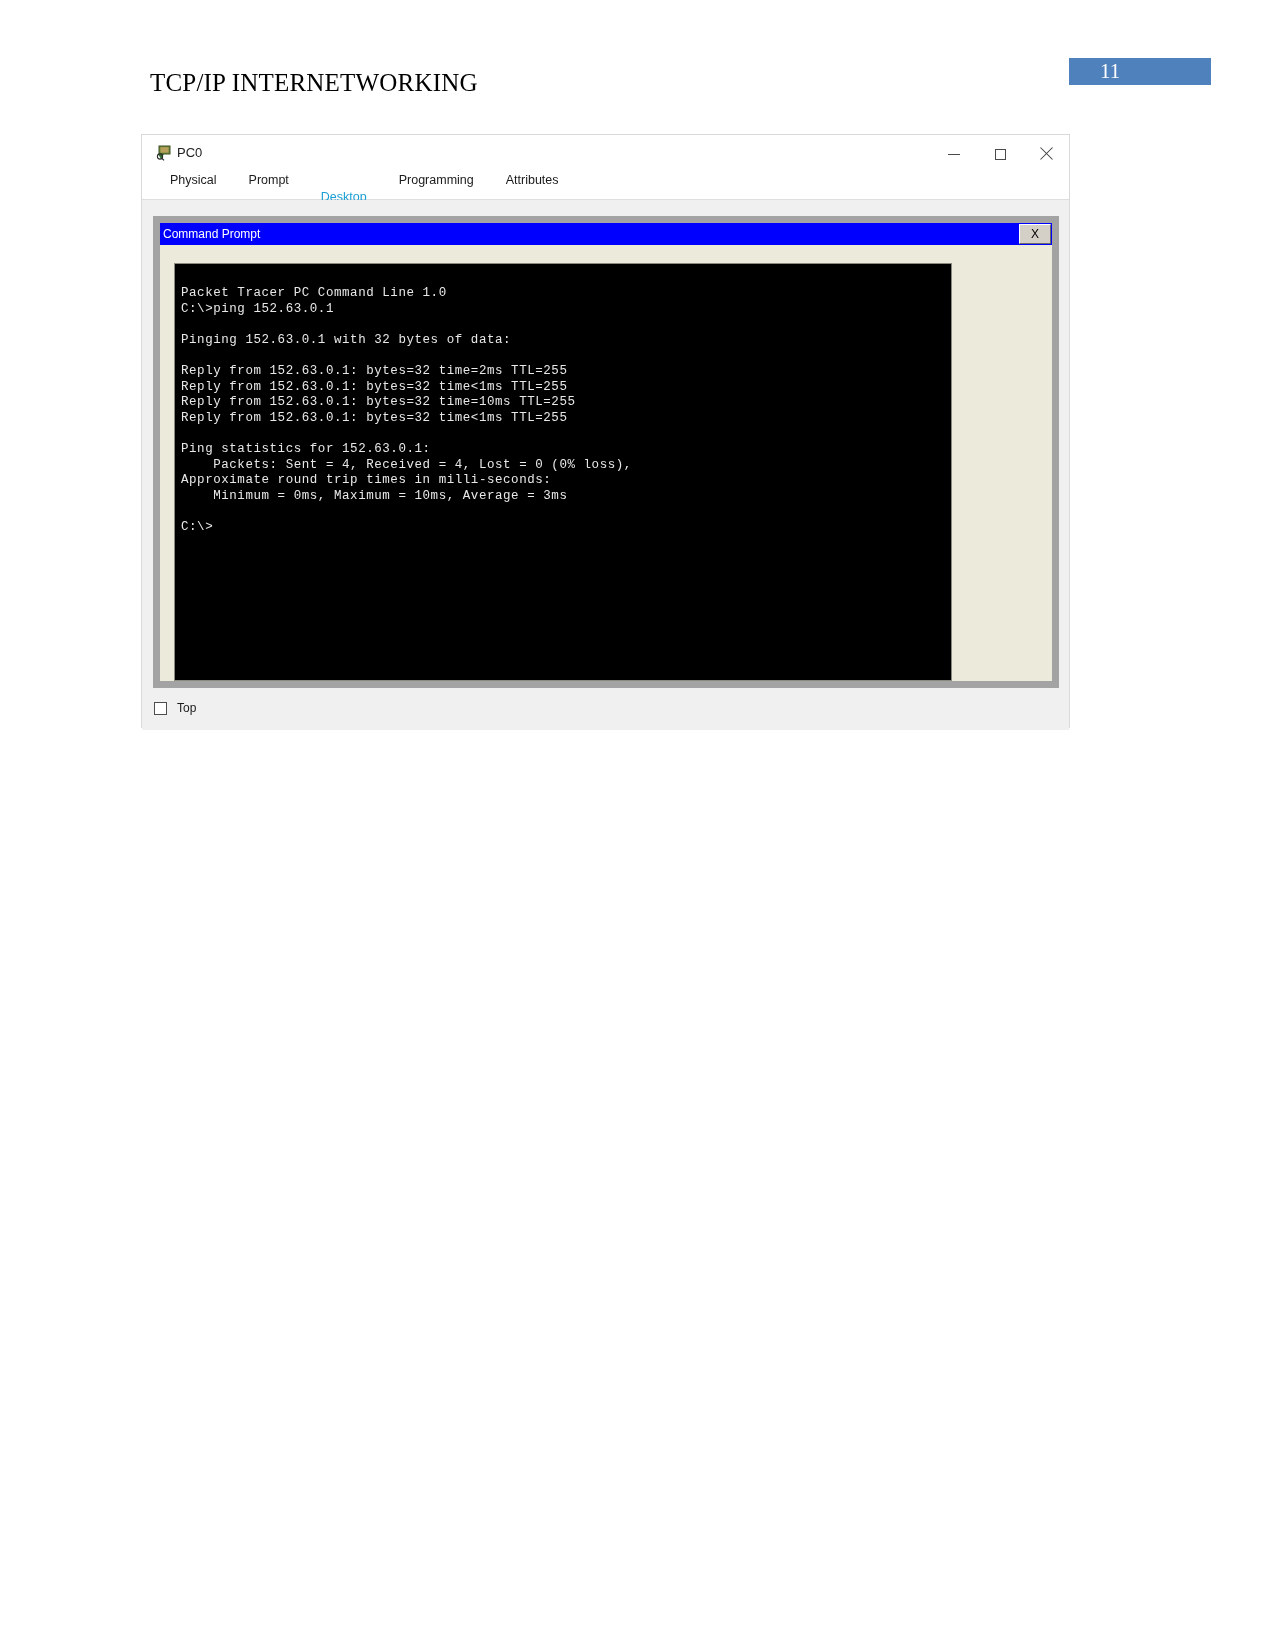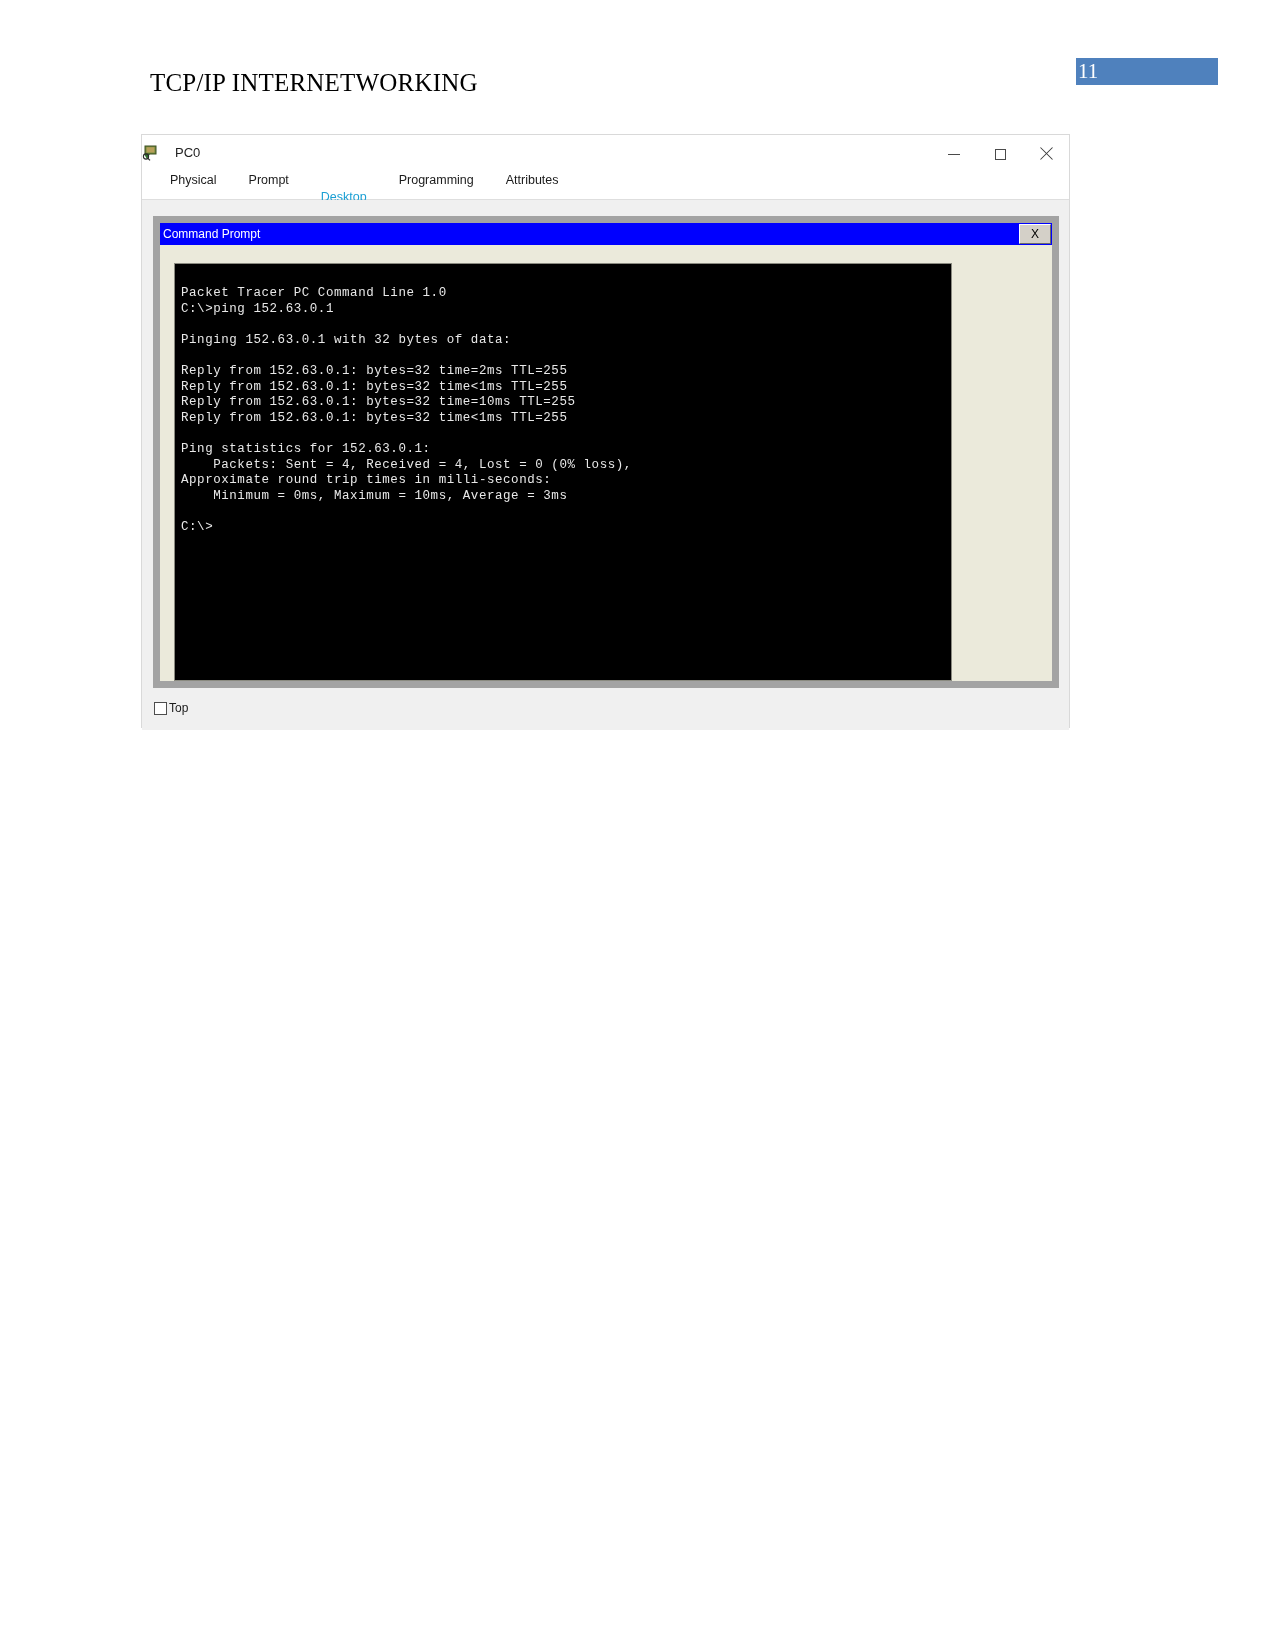--- a/index.html
+++ b/index.html
@@ -37,9 +37,8 @@
     font-family: "Liberation Serif", serif;
     font-size: 21px;
     line-height: 27px;
-    padding-left: 2px;
-    box-sizing: border-box;
-    margin-left: 7px;
+    padding-left: 31px;
+    box-sizing: border-box;
   }
 
   

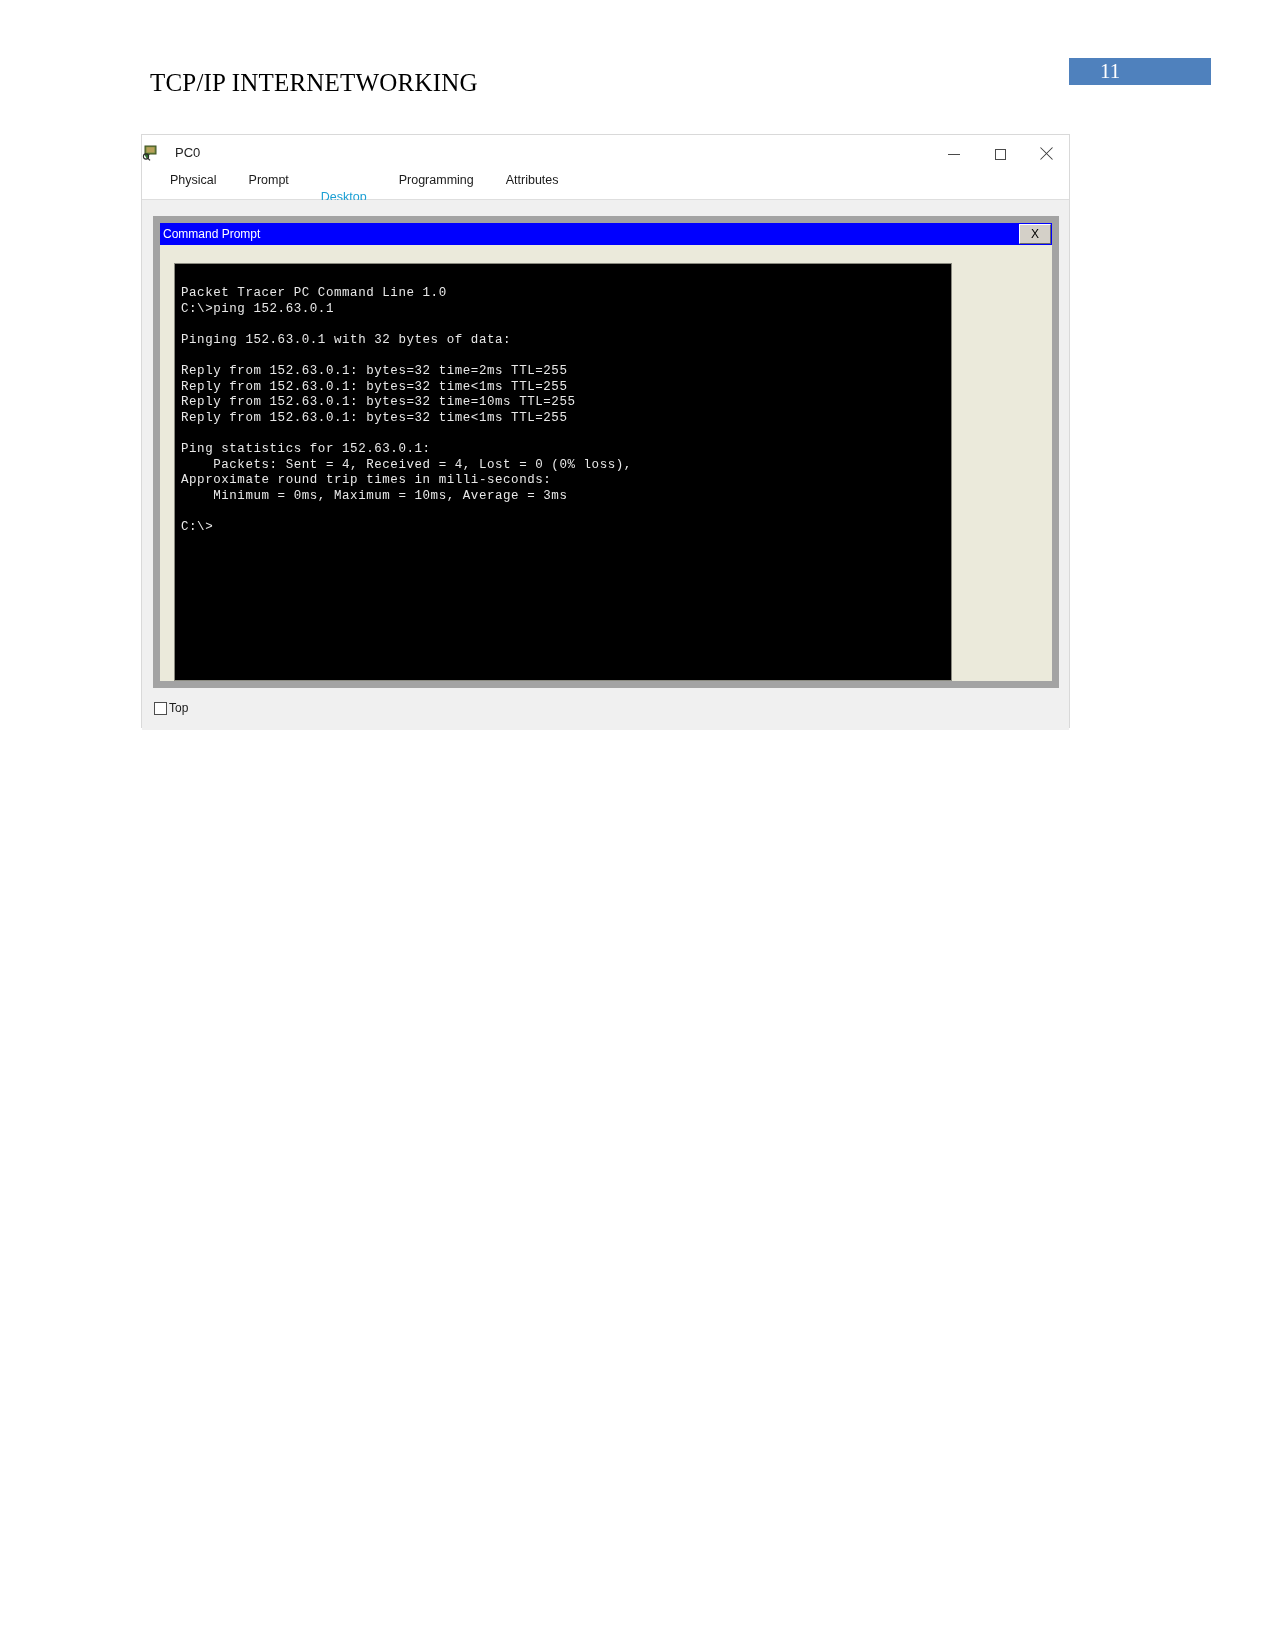--- a/index.html
+++ b/index.html
@@ -59,11 +59,11 @@
   }
   .pt-title-left {
     position: absolute;
-    left: 0;
+    left: 14px;
     top: 9px;
     display: flex;
     align-items: center;
-    gap: 16px;
+    gap: 4px;
   }
   .pt-app-icon {
     width: 17px;

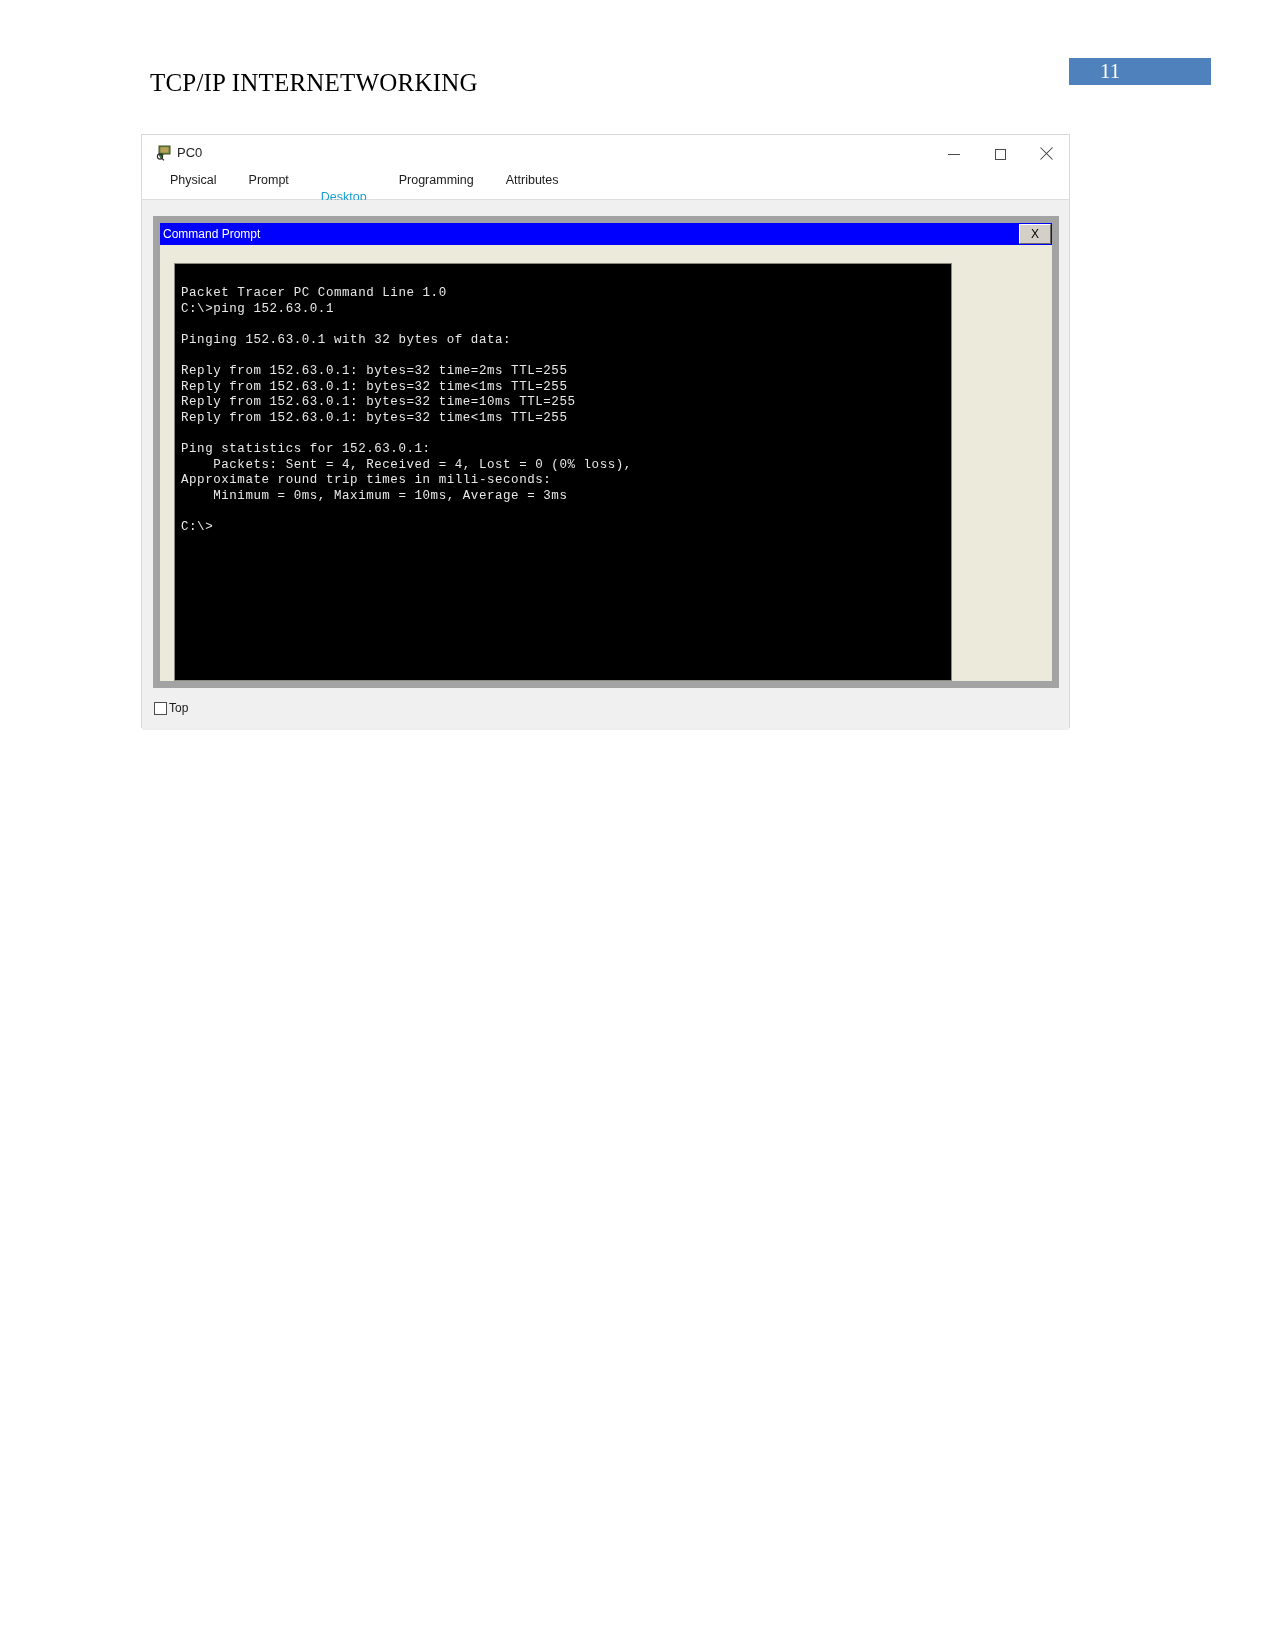--- a/index.html
+++ b/index.html
@@ -237,7 +237,7 @@
     bottom: 12px;
     display: flex;
     align-items: center;
-    gap: 2px;
+    gap: 10px;
   }
   .checkbox-box {
     width: 13px;

